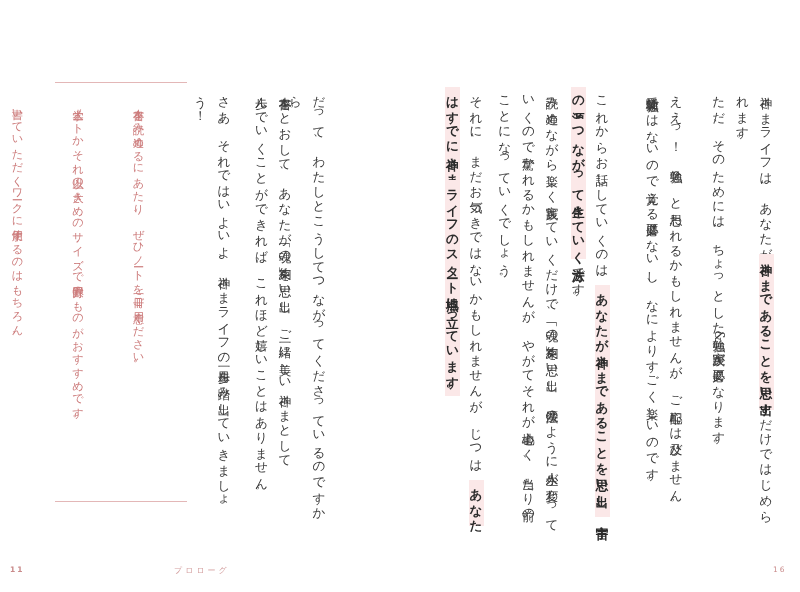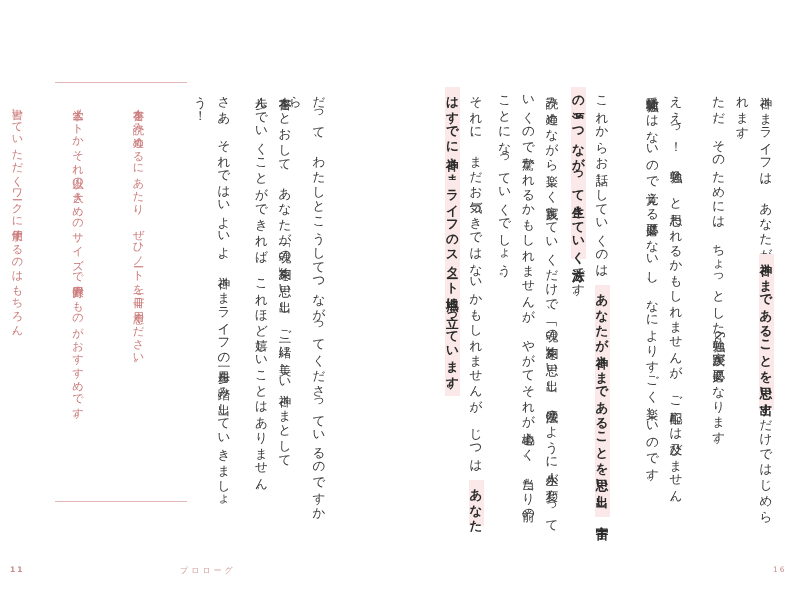--- a/index.html
+++ b/index.html
@@ -87,7 +87,7 @@
   <div class="note-line" style="left:55px; top:501px; width:132px;"></div>
 
   <div class="footer" style="left:10px;font-weight:bold;">11</div>
-  <div class="running" style="left:180px;">プロローグ</div>
+  <div class="running" style="left:174px;">プロローグ</div>
 </div>
 
 </body></html>

